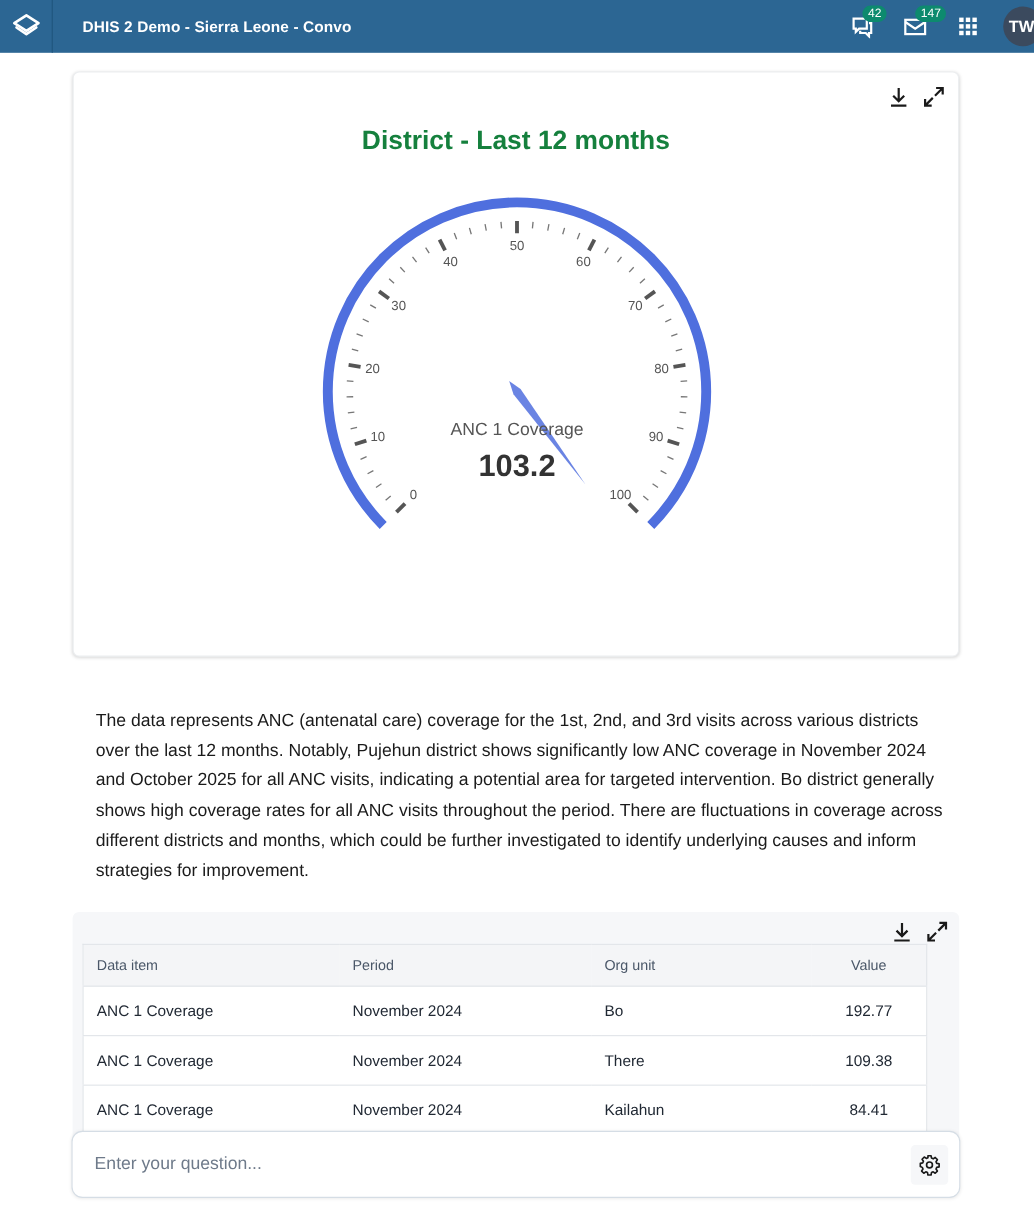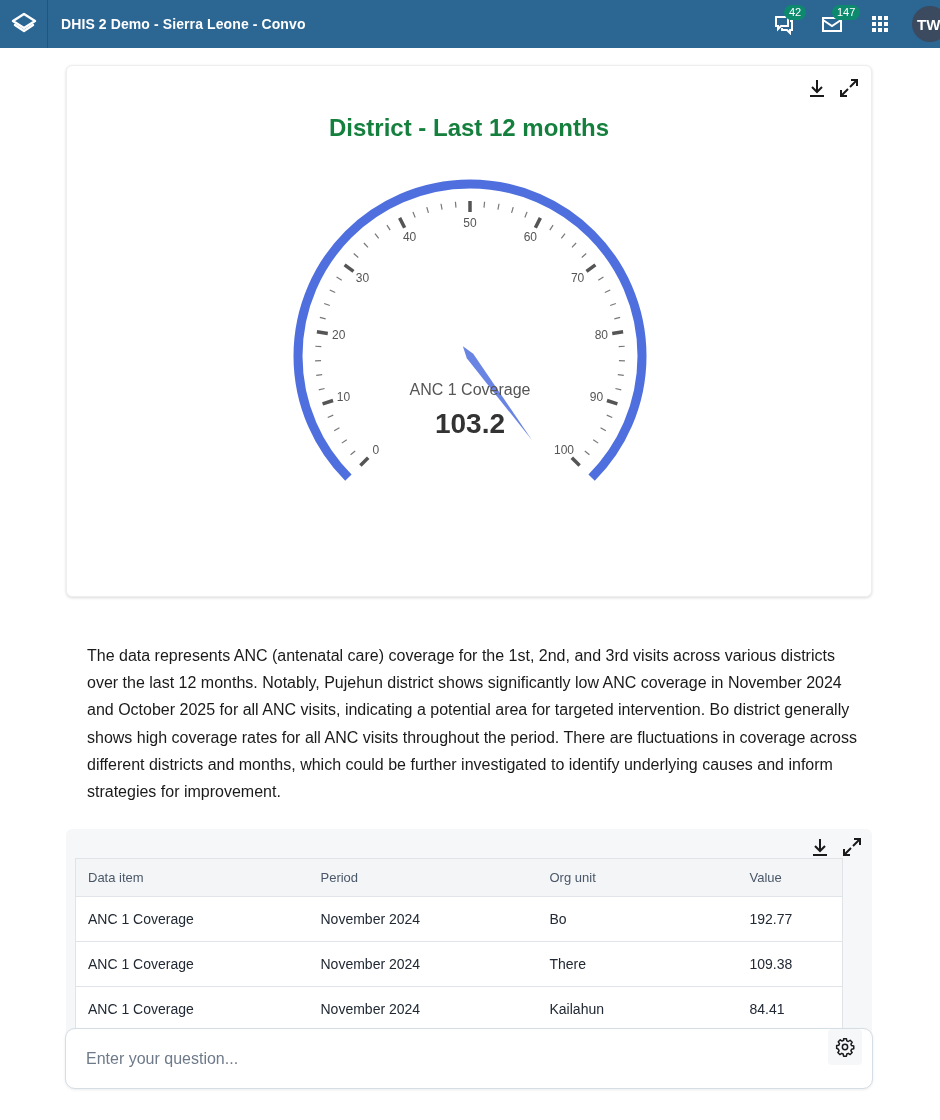--- a/index.html
+++ b/index.html
@@ -6,7 +6,7 @@
   html, body { width: 940px; height: 1120px; overflow: hidden; background: #ffffff; font-family: "Liberation Sans", sans-serif; color: #212934; }
   .topbar { position: absolute; left: 0; top: 0; width: 940px; height: 48px; background: #2c6693; display: flex; align-items: center; }
   .logo-box { width: 48px; height: 48px; display: flex; align-items: center; justify-content: center; border-right: 1px solid #20557d; }
-  .app-title { color: #ffffff; font-size: 14px; font-weight: bold; margin-left: 13px; letter-spacing: 0.1px; }
+  .app-title { color: #ffffff; font-size: 14px; font-weight: bold; margin-left: 27px; letter-spacing: 0.1px; }
   .top-right { position: absolute; right: 0; top: 0; height: 48px; display: flex; align-items: center; }
   .top-icon { position: relative; width: 48px; height: 48px; display: flex; align-items: center; justify-content: center; }
   .badge { position: absolute; top: 5px; left: 24px; background: #0d8a6e; color: #fff; font-size: 11px; font-weight: normal; padding: 1px 5px; border-radius: 9px; line-height: 13px; }

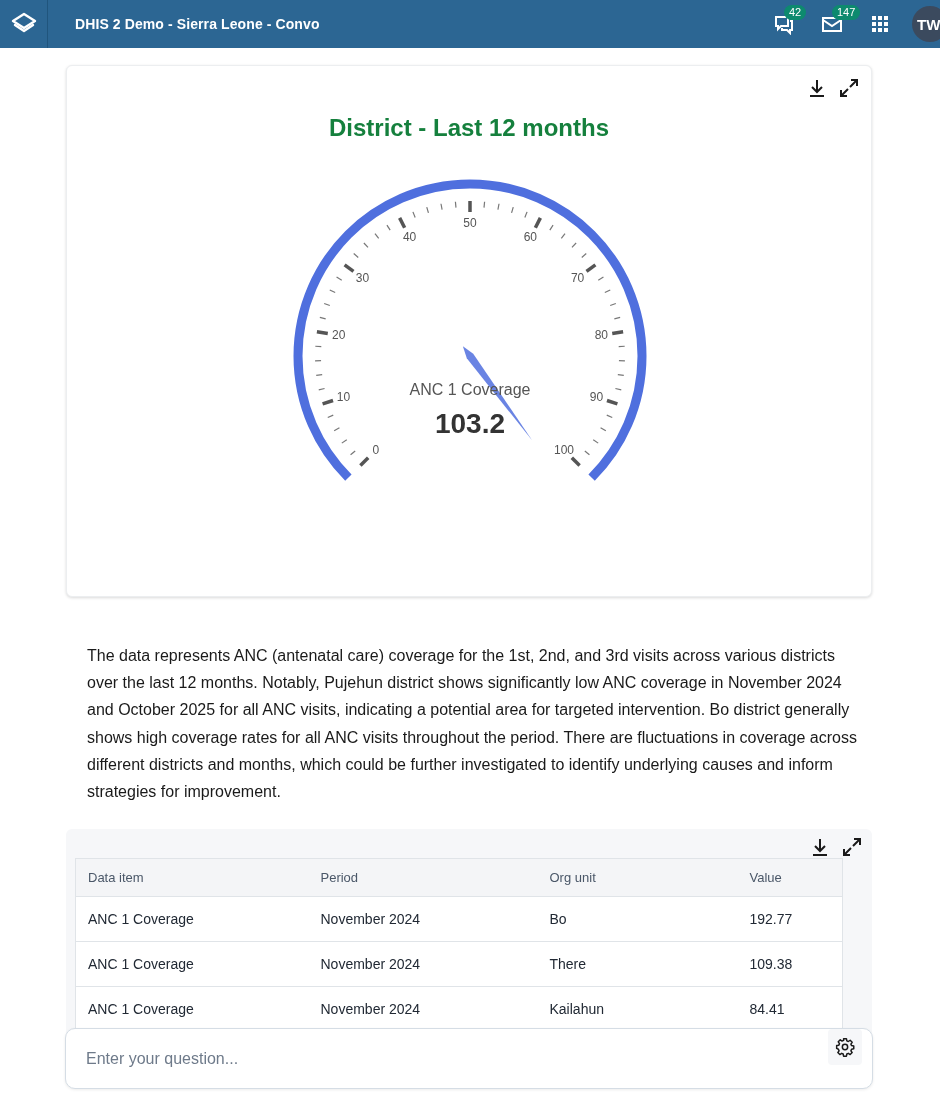--- a/index.html
+++ b/index.html
@@ -25,7 +25,7 @@
   .dtable { position: absolute; left: 9px; top: 29px; width: 768px; border-collapse: collapse; background: #fff; border: 1px solid #e0e4e8; }
   .dtable th { background: #f4f5f7; font-size: 13px; font-weight: normal; color: #4a5768; text-align: left; height: 38px; padding: 0 12px; border-bottom: 1px solid #e0e4e8; }
   .dtable td { font-size: 14px; color: #212934; height: 45px; padding: 0 12px; border-bottom: 1px solid #e0e4e8; }
-  .dtable .num { text-align: left; }
+  .dtable .num { text-align: center; }
 
   .question-box { position: absolute; left: 65px; top: 1028px; width: 808px; height: 61px; background: #fff; border: 1px solid #d5dde5; border-radius: 10px; box-shadow: 0 1px 3px rgba(0,0,0,0.08); display: flex; }
   .question-input { flex: 1; border: none; outline: none; font-size: 16px; padding-left: 20px; background: transparent; font-family: "Liberation Sans", sans-serif; color: #212934; }

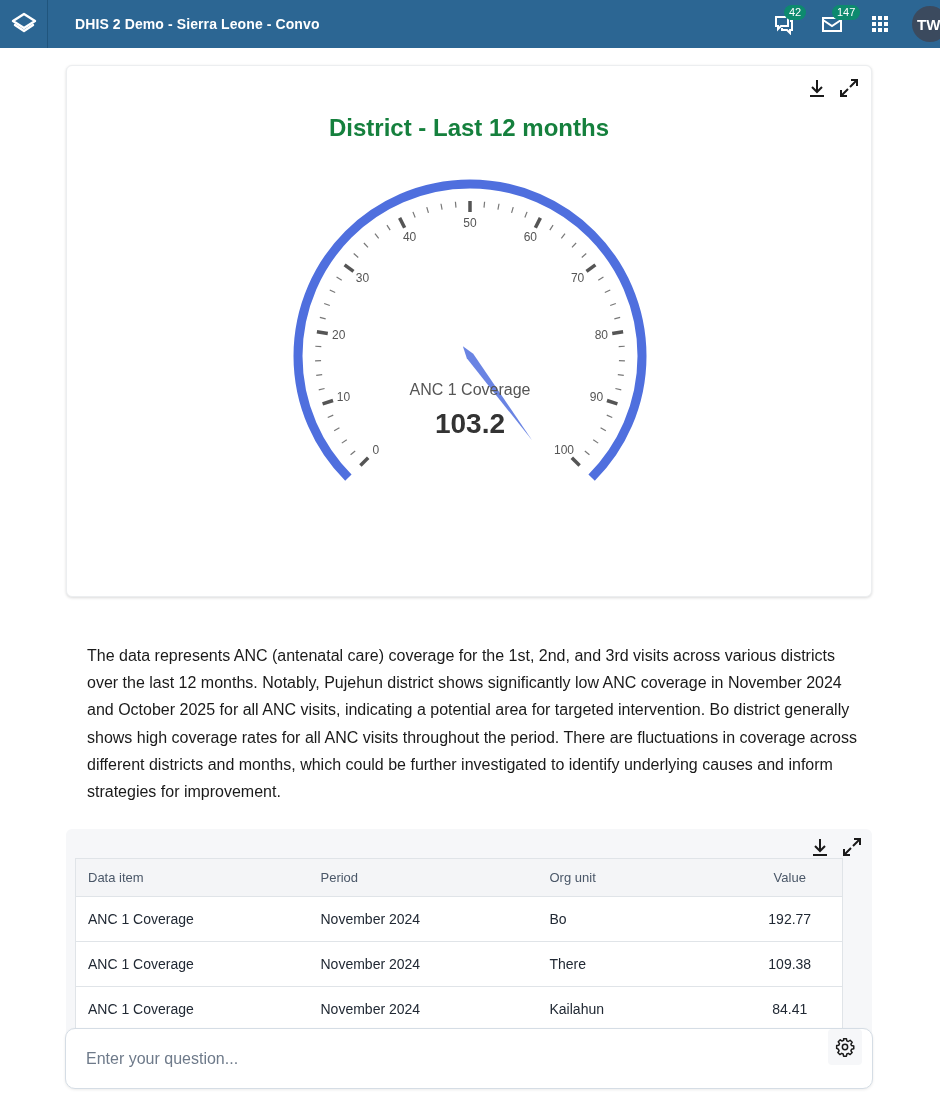--- a/index.html
+++ b/index.html
@@ -27,7 +27,7 @@
   .dtable td { font-size: 14px; color: #212934; height: 45px; padding: 0 12px; border-bottom: 1px solid #e0e4e8; }
   .dtable .num { text-align: center; }
 
-  .question-box { position: absolute; left: 65px; top: 1028px; width: 808px; height: 61px; background: #fff; border: 1px solid #d5dde5; border-radius: 10px; box-shadow: 0 1px 3px rgba(0,0,0,0.08); display: flex; }
+  .question-box { position: absolute; left: 65px; top: 1028px; width: 808px; height: 61px; background: #fff; border: 1px solid #d5dde5; border-radius: 10px; box-shadow: 0 1px 3px rgba(0,0,0,0.08); display: flex; align-items: center; }
   .question-input { flex: 1; border: none; outline: none; font-size: 16px; padding-left: 20px; background: transparent; font-family: "Liberation Sans", sans-serif; color: #212934; }
   .question-input::placeholder { color: #6e7a8a; }
   .settings-btn { width: 34px; height: 36px; background: #f6f7f9; border-radius: 4px; display: flex; align-items: center; justify-content: center; margin-right: 10px; cursor: pointer; }

